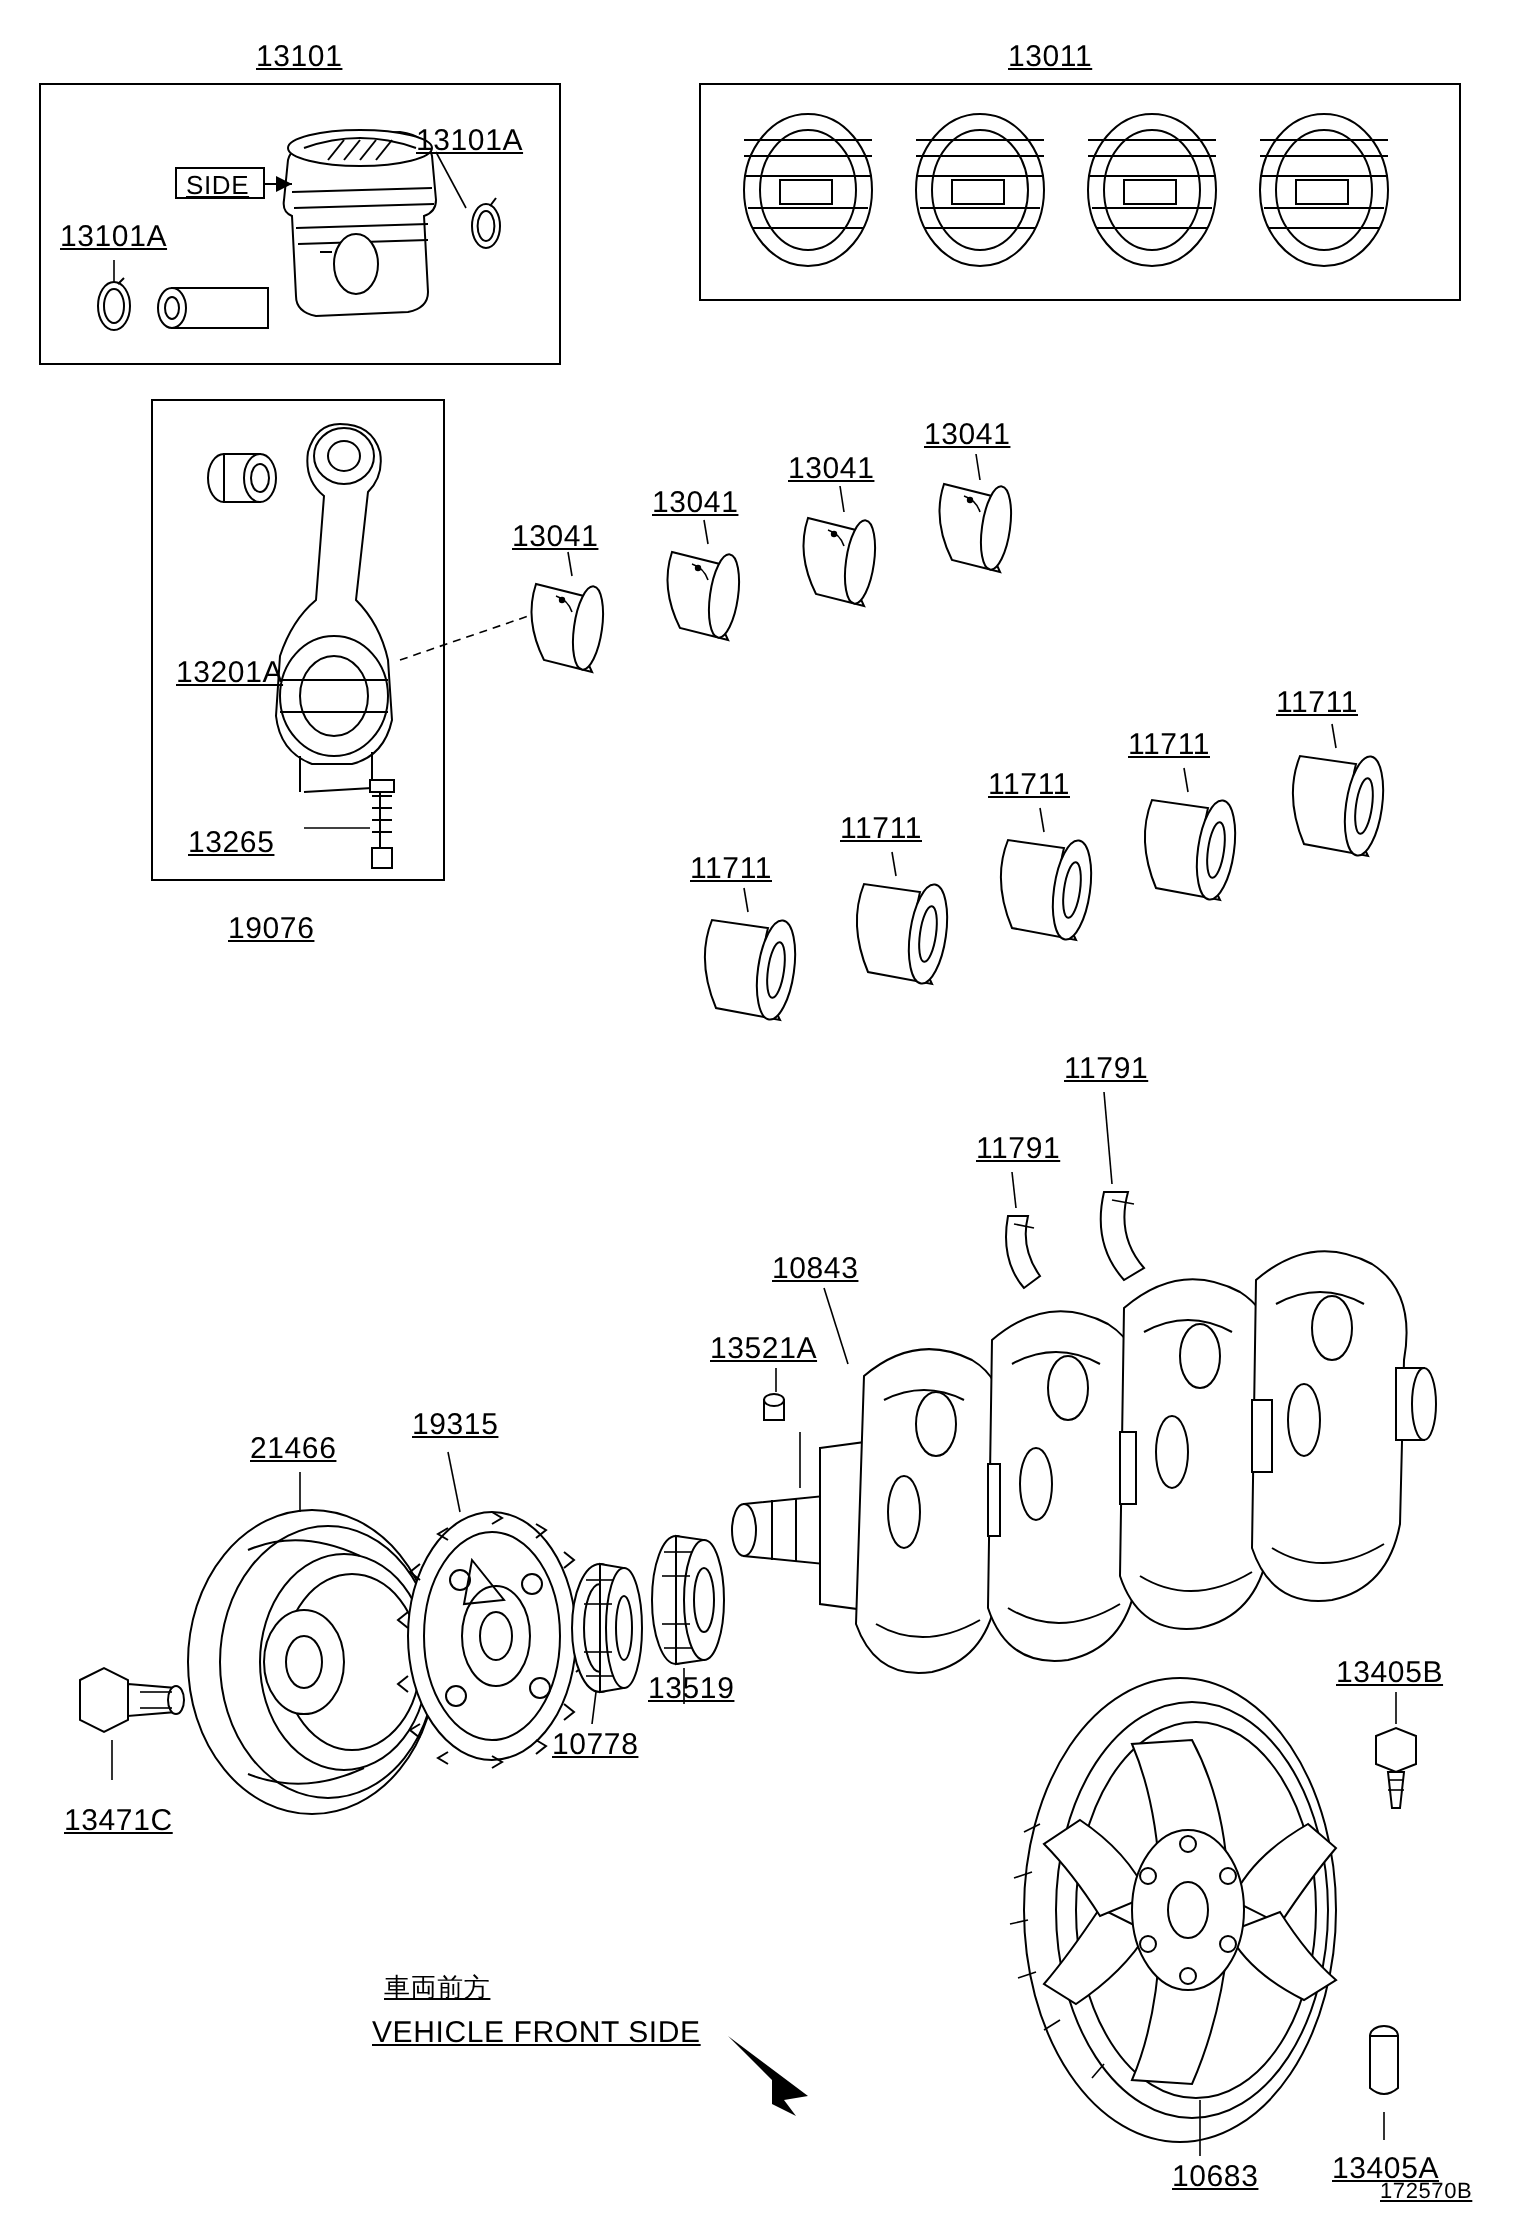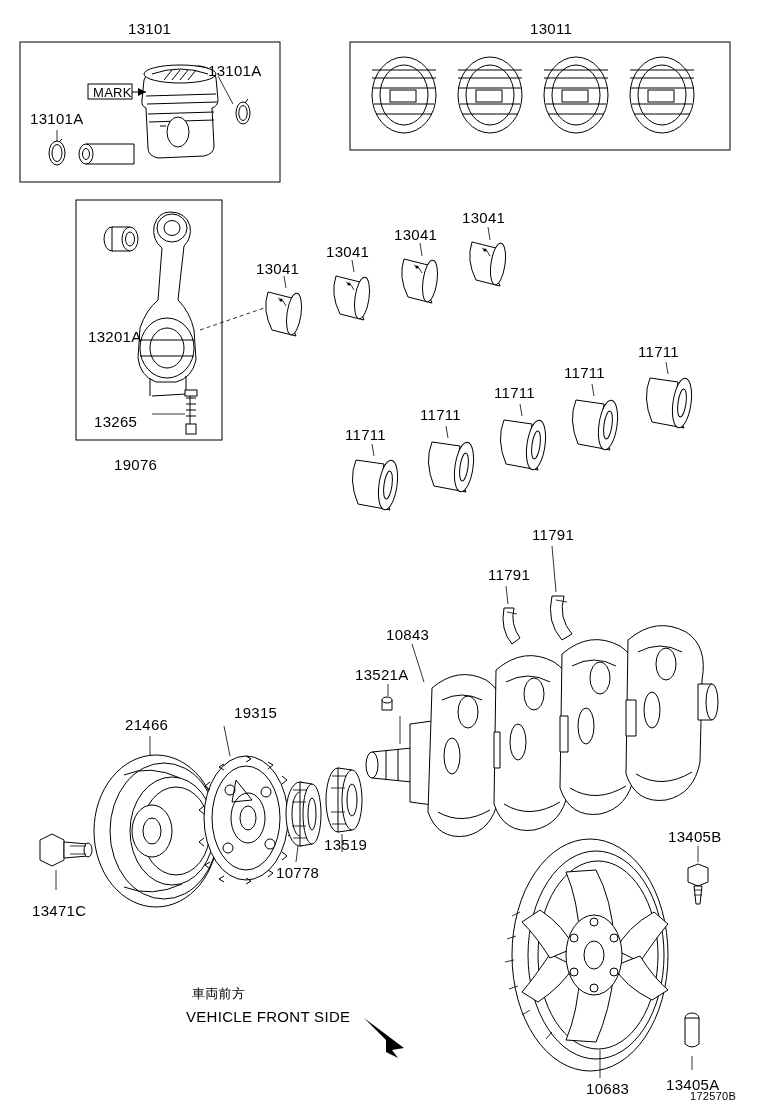--- a/index.html
+++ b/index.html
@@ -24,6 +24,7 @@
     color: #000000;
     white-space: nowrap;
     letter-spacing: 0.3px;
+    text-decoration: underline;
   }
   .lbl.small {
     font-size: 13px;

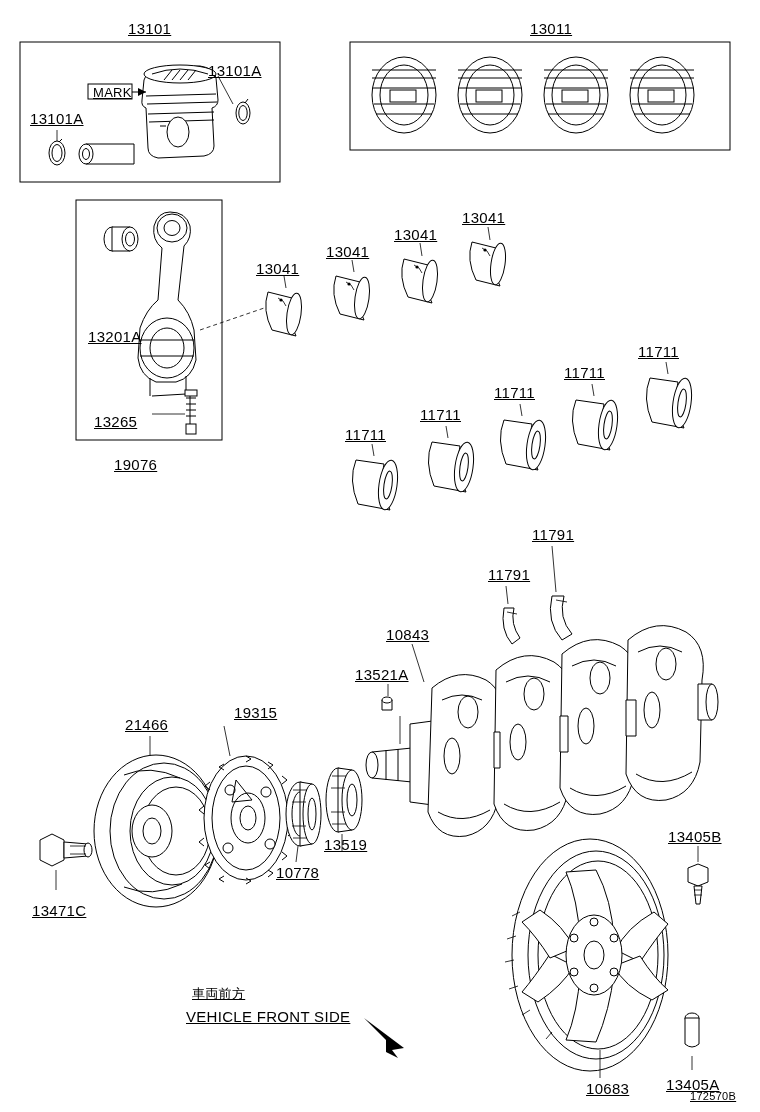--- a/index.html
+++ b/index.html
@@ -444,7 +444,7 @@
   </svg>
 
   <div class="lbl" style="left:128px; top:20px;">13101</div>
-  <div class="lbl" style="left:504px; top:20px;margin-left:26px;">13011</div>
+  <div class="lbl" style="left:504px; top:20px;">13011</div>
   <div class="lbl" style="left:208px; top:62px;">13101A</div>
   <div class="lbl" style="left:30px; top:110px;">13101A</div>
   <div class="lbl small" style="left:93px; top:85px;">MARK</div>

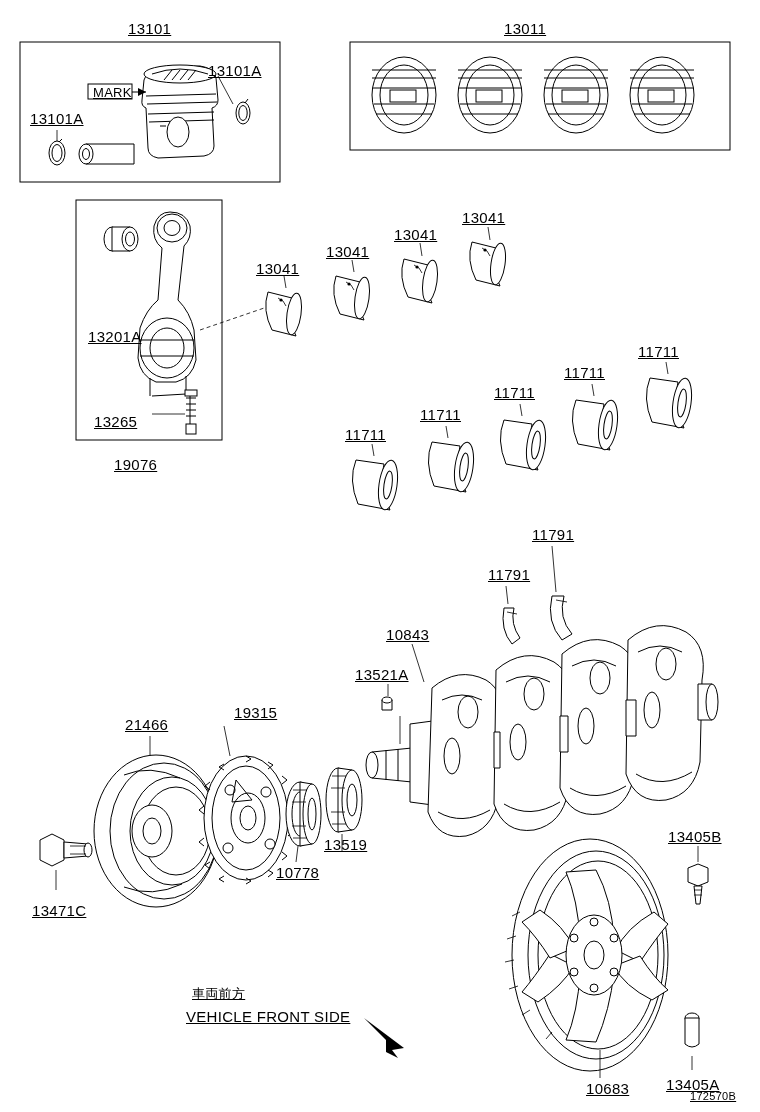--- a/index.html
+++ b/index.html
@@ -447,7 +447,7 @@
   <div class="lbl" style="left:504px; top:20px;">13011</div>
   <div class="lbl" style="left:208px; top:62px;">13101A</div>
   <div class="lbl" style="left:30px; top:110px;">13101A</div>
-  <div class="lbl small" style="left:93px; top:85px;">MARK</div>
+  <div class="lbl small" style="left:93px; top:85px;">SIDE</div>
   <div class="lbl" style="left:88px; top:280px;margin-top:48px;">13201A</div>
   <div class="lbl" style="left:256px; top:260px;">13041</div>
   <div class="lbl" style="left:326px; top:243px;">13041</div>

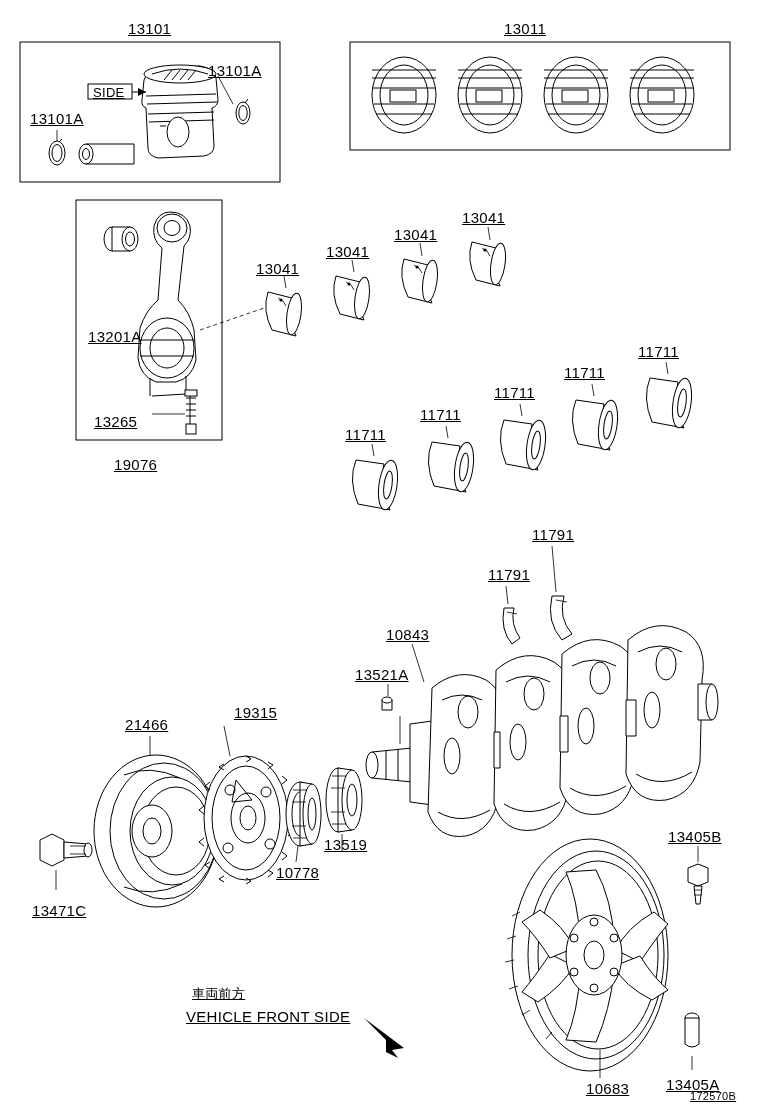--- a/index.html
+++ b/index.html
@@ -465,7 +465,7 @@
   <div class="lbl" style="left:386px; top:626px;">10843</div>
   <div class="lbl" style="left:355px; top:666px;">13521A</div>
   <div class="lbl" style="left:125px; top:716px;">21466</div>
-  <div class="lbl" style="left:206px; top:704px;margin-left:28px;">19315</div>
+  <div class="lbl" style="left:206px; top:704px;">19315</div>
   <div class="lbl" style="left:324px; top:836px;">13519</div>
   <div class="lbl" style="left:276px; top:864px;">10778</div>
   <div class="lbl" style="left:32px; top:902px;">13471C</div>

